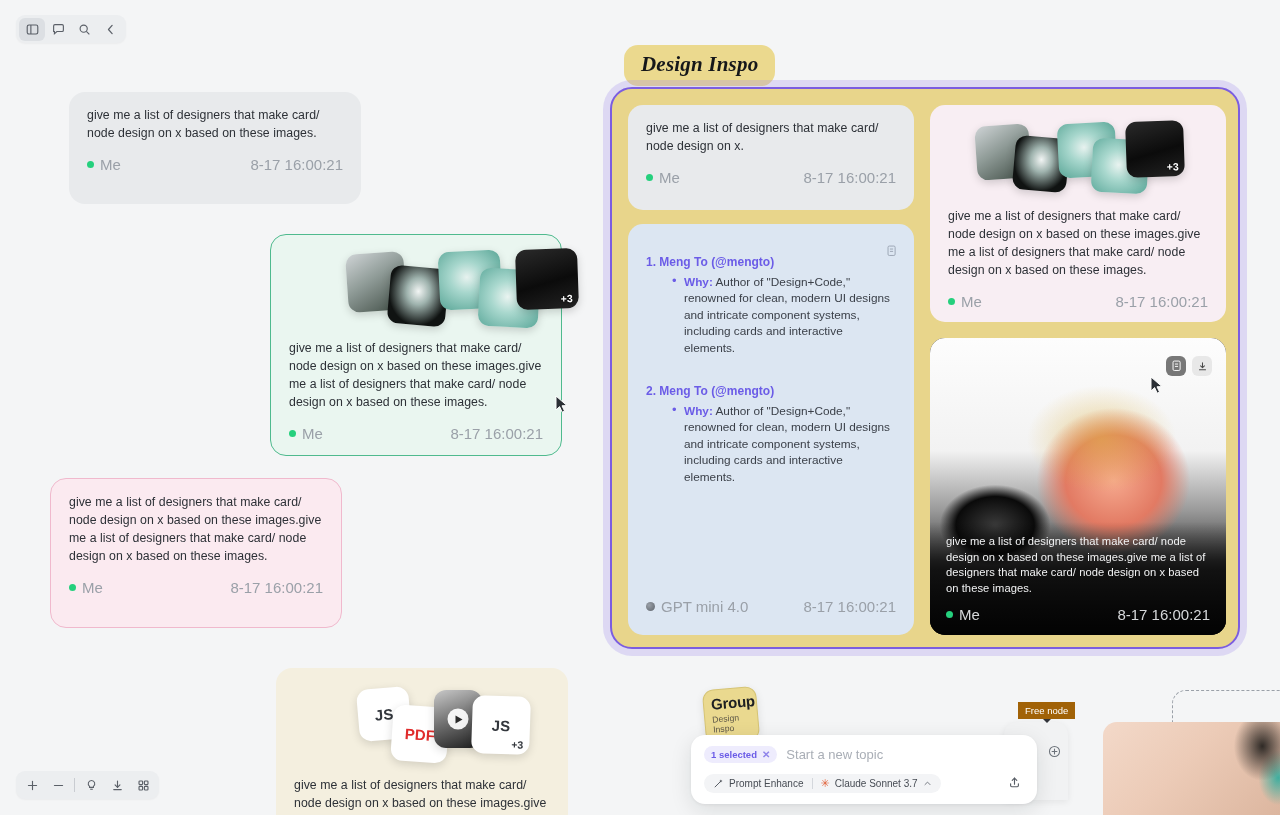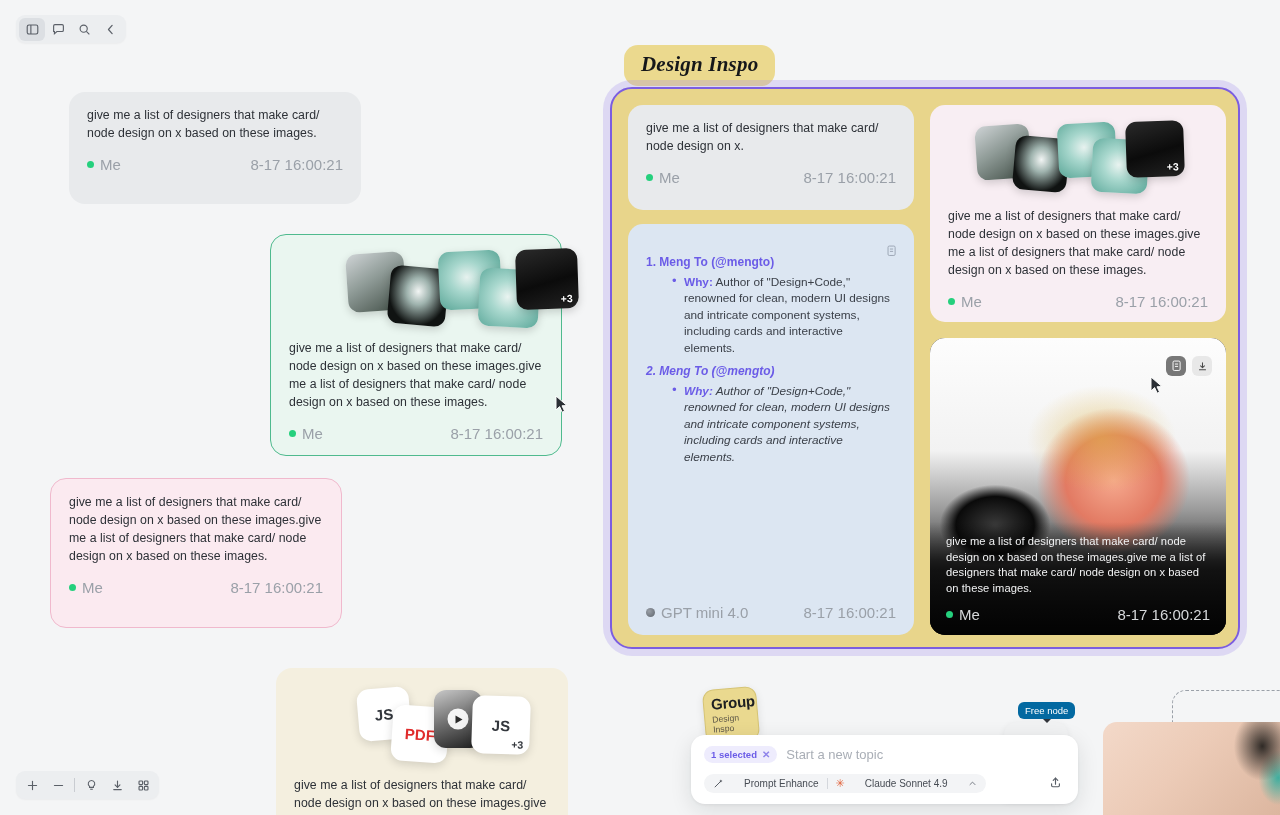--- a/index.html
+++ b/index.html
@@ -394,7 +394,7 @@
             <b>Why:</b><span> Author of "Design+Code," renowned for clean, modern UI designs and intricate component systems, including cards and interactive elements.</span>
           </div>
         </div>
-        <div class="ans-item" style="margin-top:8px;font-style:italic;">
+        <div class="ans-item" style="margin-top:28px;">
           <div class="ans-head">
             <span>2.</span>
             <span>Meng To (@mengto)</span>

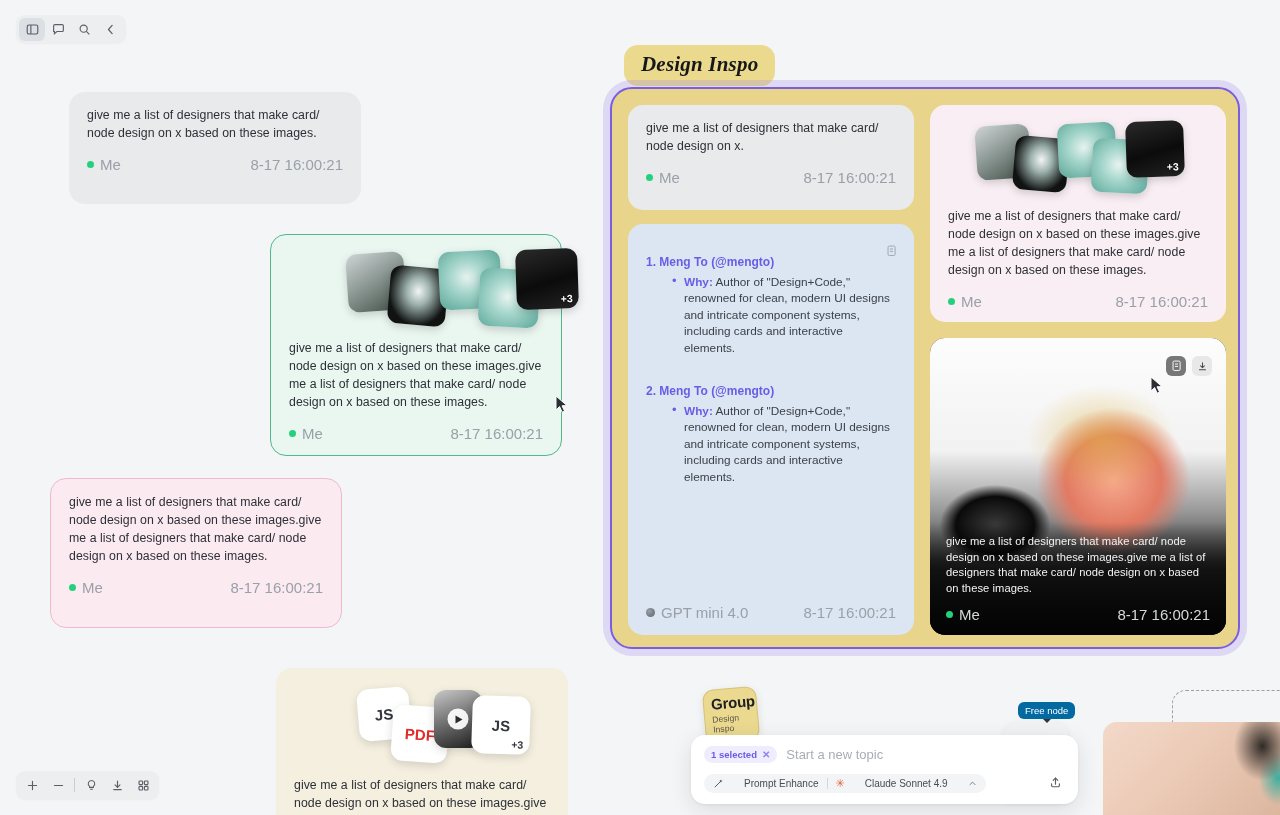--- a/index.html
+++ b/index.html
@@ -85,7 +85,7 @@
     content: "•"; position: absolute; left: 0; top: -1px; color: #6b5ce7; font-size: 13px;
   }
   .ans-sub b { color: #6b5ce7; font-weight: 600; }
-  .ans-meta { position: absolute; left: 18px; right: 18px; bottom: 14px; }
+  .ans-meta { position: absolute; left: 18px; right: 18px; bottom: 20px; }
   .model-dot {
     width: 9px; height: 9px; border-radius: 50%;
     background: radial-gradient(circle at 35% 35%, #9aa0a8, #5d636b);

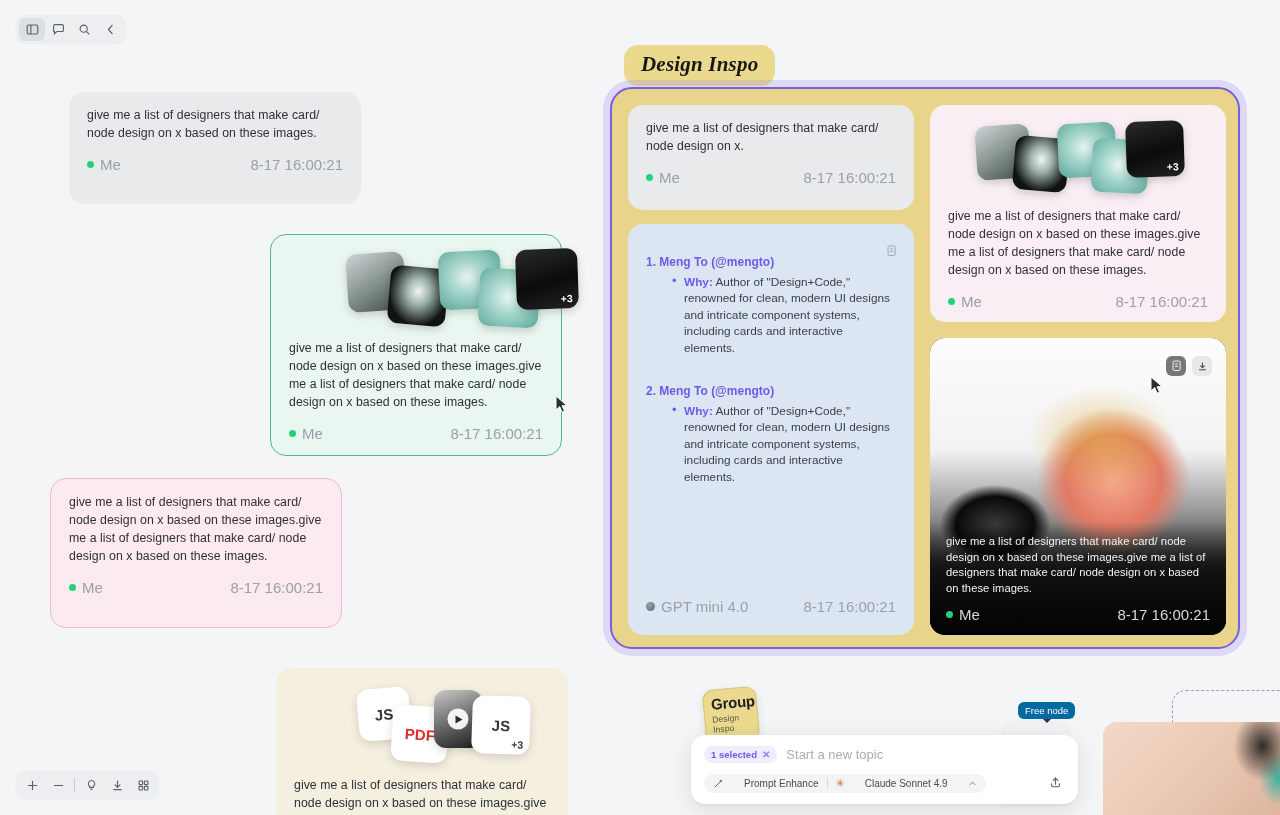--- a/index.html
+++ b/index.html
@@ -172,8 +172,8 @@
   #free-node-plus { position: absolute; right: 7px; top: 22px; color: #6d737b; cursor: pointer; }
   #free-node-tip {
     position: absolute; left: 1018px; top: 702px;
-    background: #0369a1; color: #fff; font-size: 9.5px;
-    padding: 3px 7px; border-radius: 6px; white-space: nowrap;
+    background: #a16207; color: #fff; font-size: 9.5px;
+    padding: 3px 7px; border-radius: 0; white-space: nowrap;
   }
   #free-node-tip::after {
     content: ""; position: absolute; left: 50%; bottom: -4px; transform: translateX(-50%);

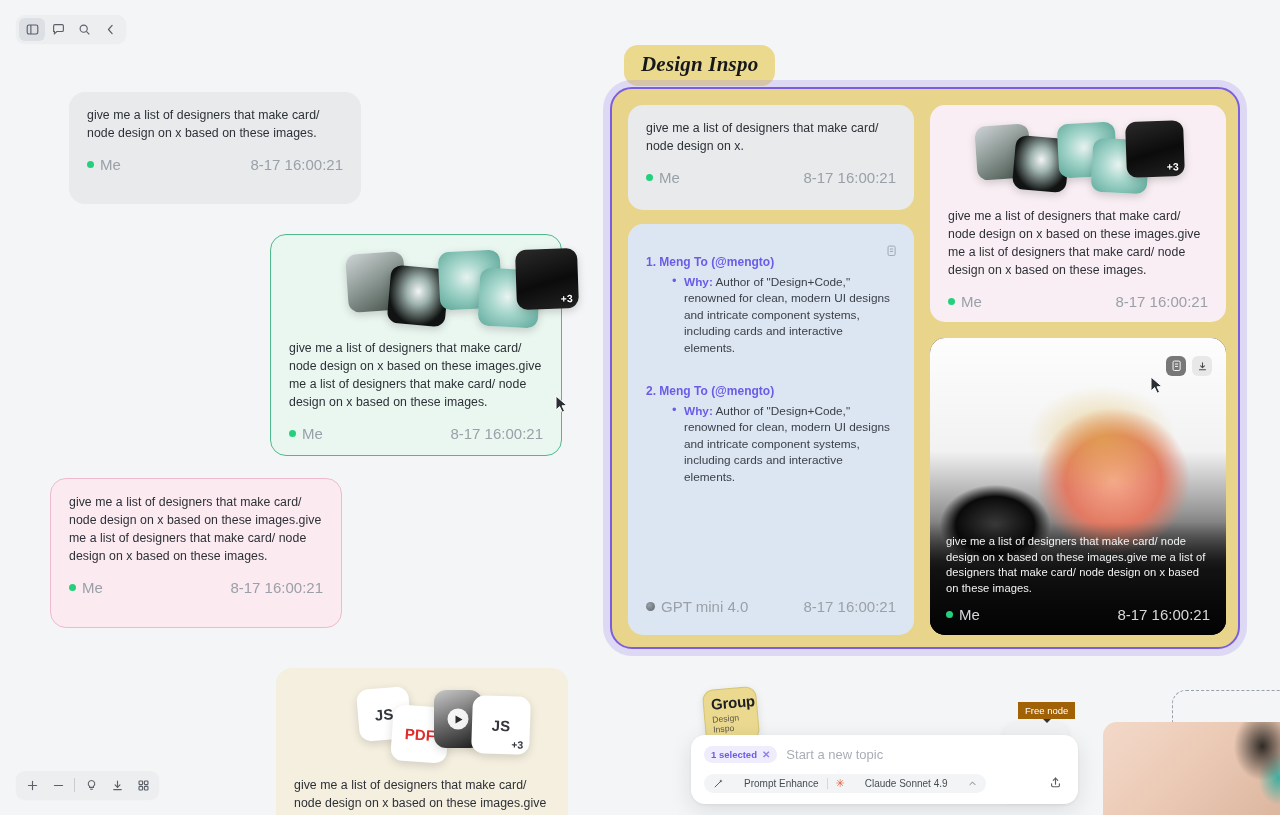--- a/index.html
+++ b/index.html
@@ -198,7 +198,7 @@
 
   
   #composer {
-    position: absolute; left: 691px; top: 735px; width: 387px; height: 69px;
+    position: absolute; left: 691px; top: 735px; width: 346px; height: 69px;
     background: #fff; border-radius: 14px;
     box-shadow: 0 6px 22px rgba(20,24,31,.11), 0 1px 3px rgba(20,24,31,.06);
     padding: 11px 13px;

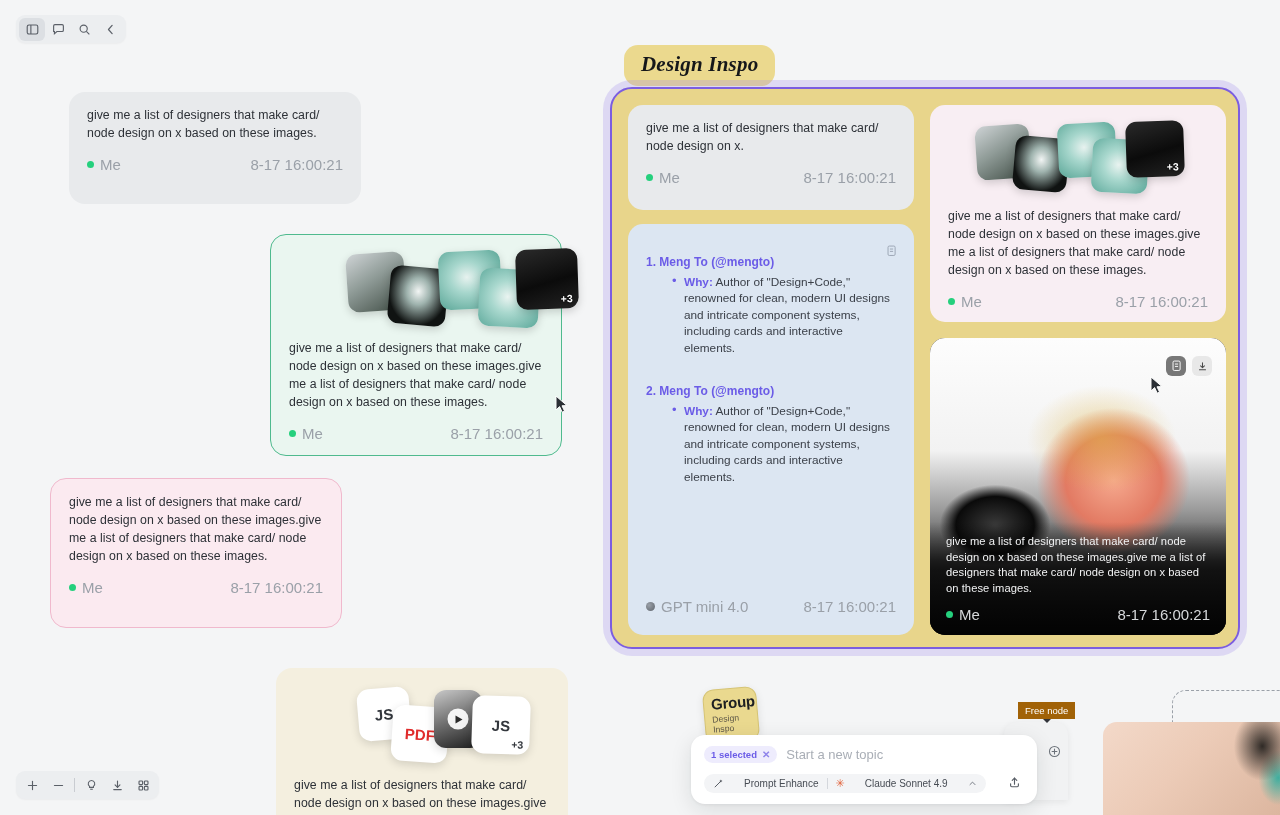--- a/index.html
+++ b/index.html
@@ -222,7 +222,7 @@
     border-radius: 13px; padding: 4px 9px; gap: 8px;
   }
   .chip {
-    display: flex; align-items: center; gap: 20px;
+    display: flex; align-items: center; gap: 5px;
     font-size: 10px; color: #474c54; cursor: pointer; white-space: nowrap;
   }
   .chip-div { width: 1px; height: 11px; background: #d4d7dc; }

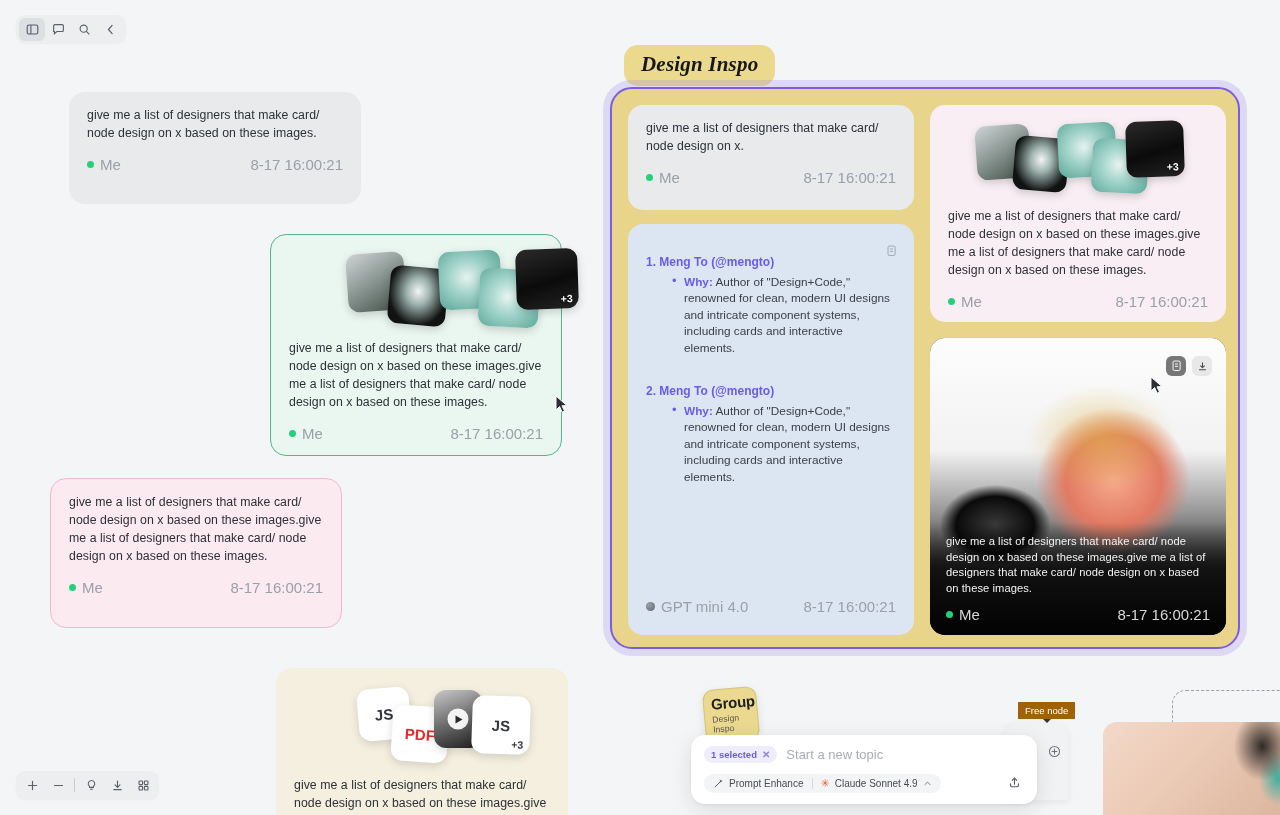--- a/index.html
+++ b/index.html
@@ -513,7 +513,7 @@
         <span class="chip-div"></span>
         <span class="chip">
           <span class="starburst">✳</span>
-          <span>Claude Sonnet 4.9</span>
+          <span>Claude Sonnet 3.7</span>
           <svg width="9" height="9" viewBox="0 0 16 16" fill="none" stroke="#6b7079" stroke-width="1.6" stroke-linecap="round" stroke-linejoin="round">
             <polyline points="3.5,10 8,5.5 12.5,10"></polyline>
           </svg>

